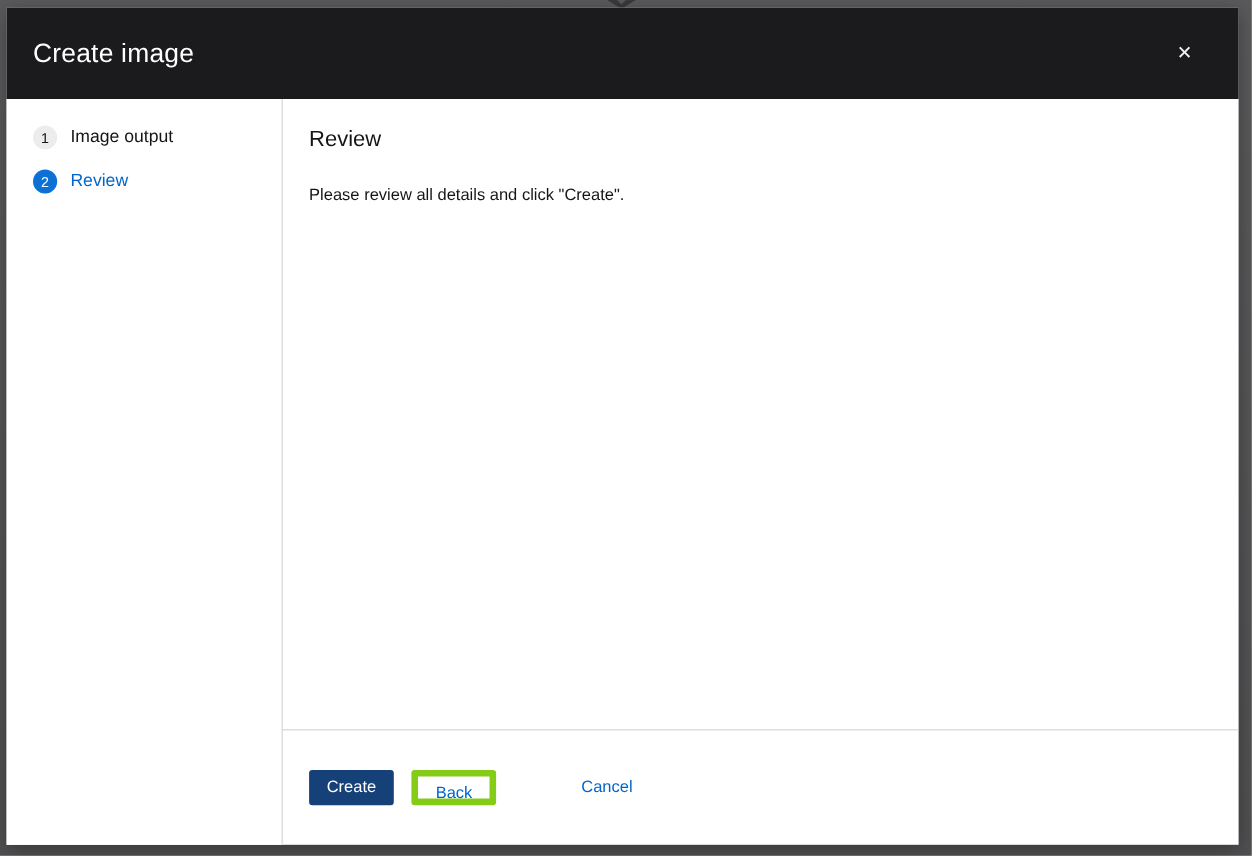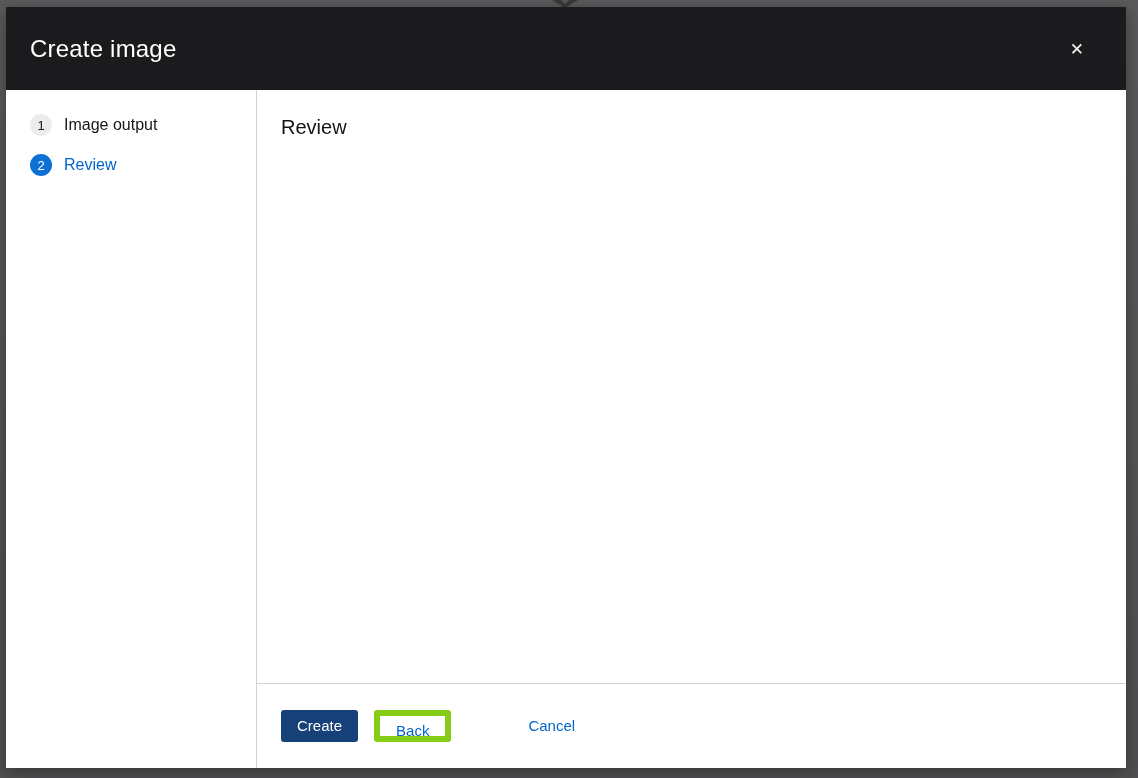--- a/index.html
+++ b/index.html
@@ -196,6 +196,7 @@
     <div class="content-col">
       <div class="content-main">
         <h2 class="content-heading">Review</h2>
+        <p class="content-desc">Please review all details and click "Create".</p>
       </div>
 
       <div class="modal-footer">

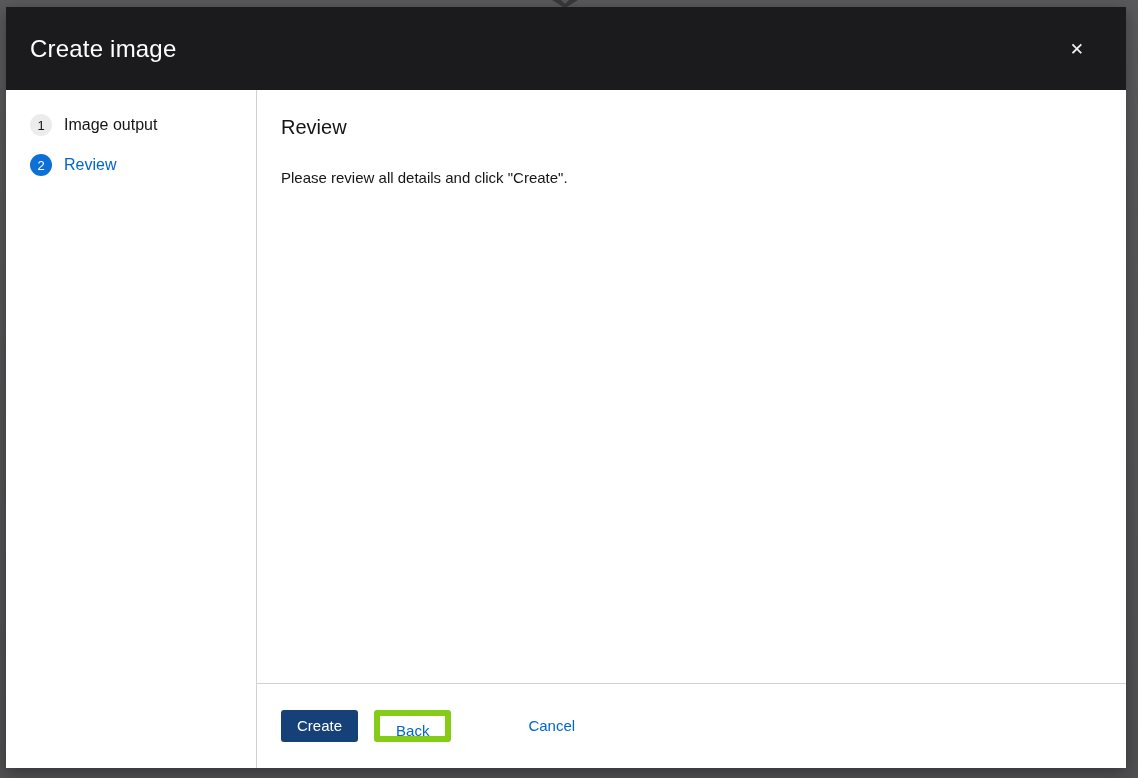--- a/index.html
+++ b/index.html
@@ -134,7 +134,7 @@
   .modal-footer {
     flex: 0 0 auto;
     border-top: 1px solid #d2d2d2;
-    padding: 26px 24px;
+    padding: 36px 24px;
     display: flex;
     align-items: center;
   }

